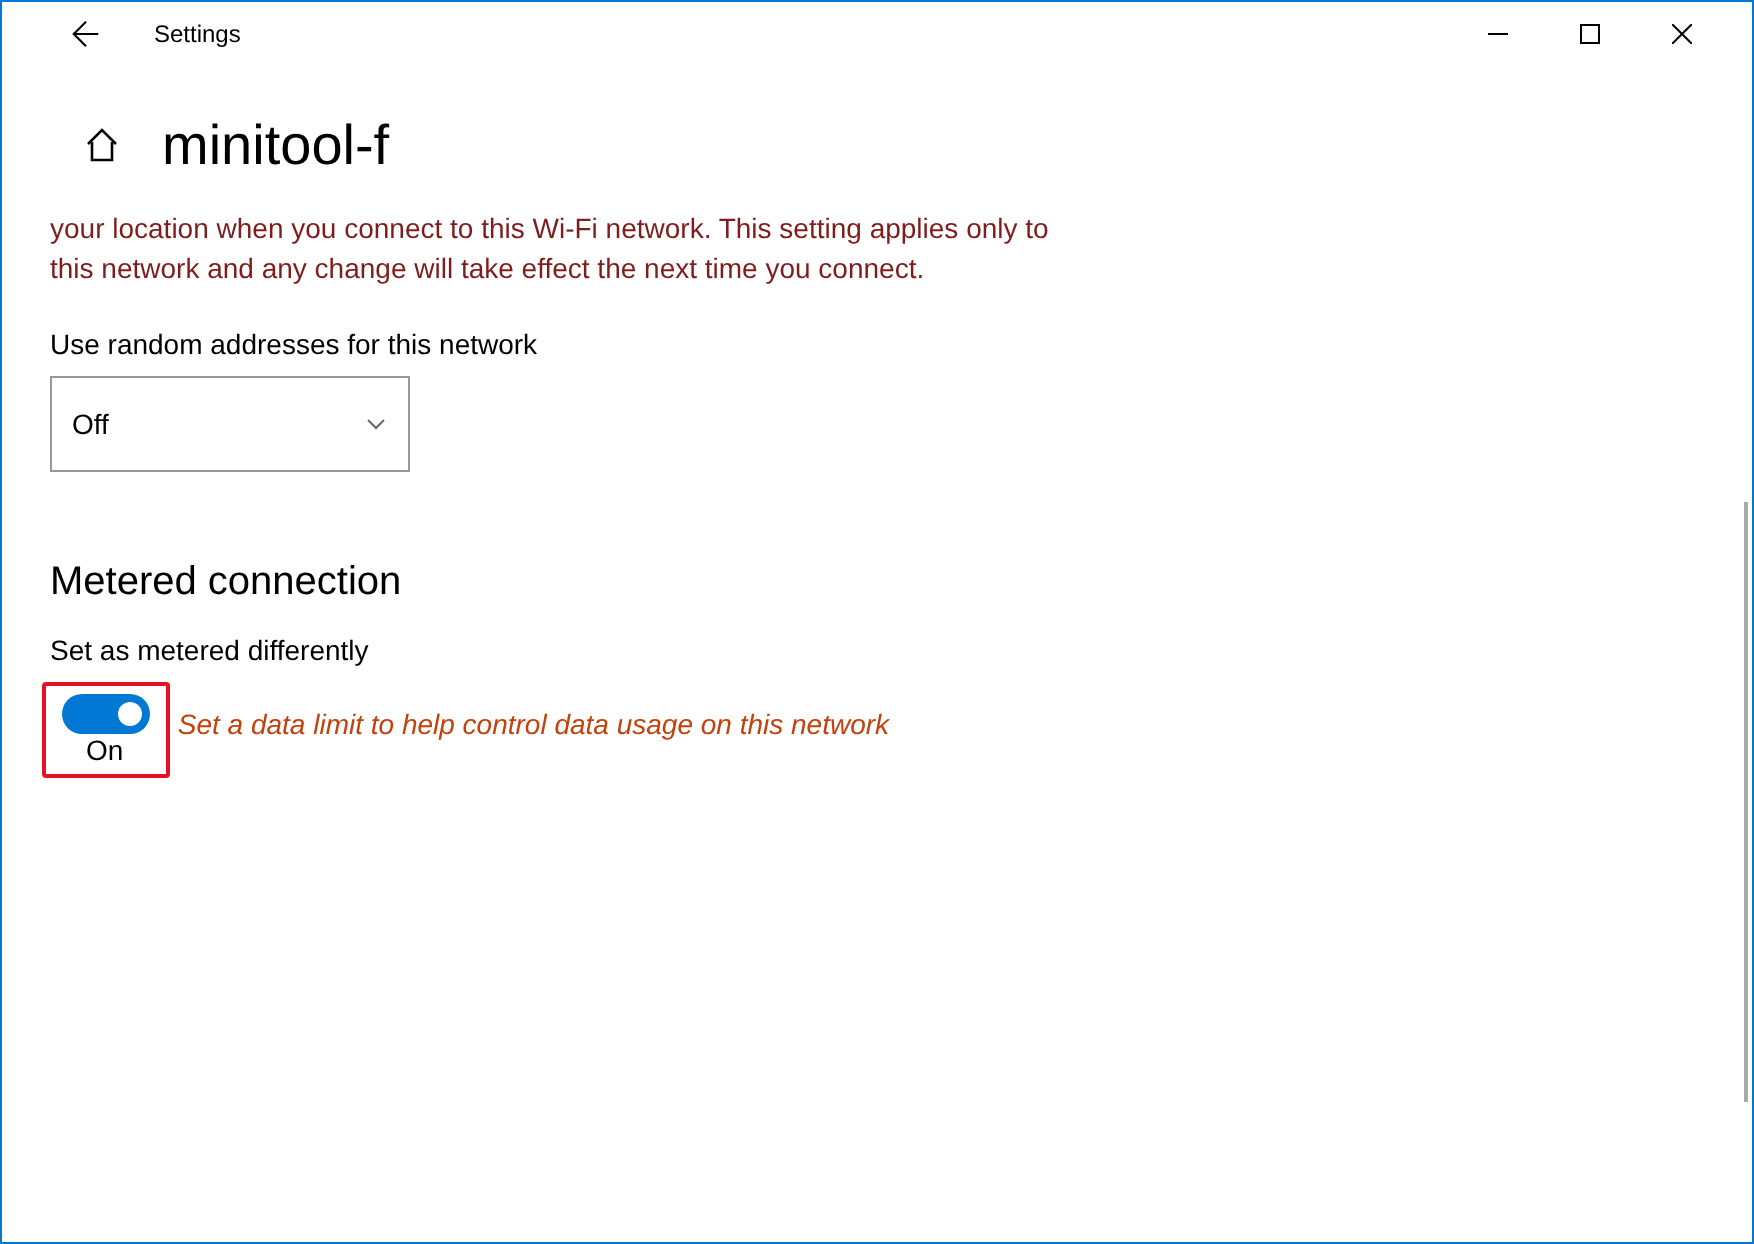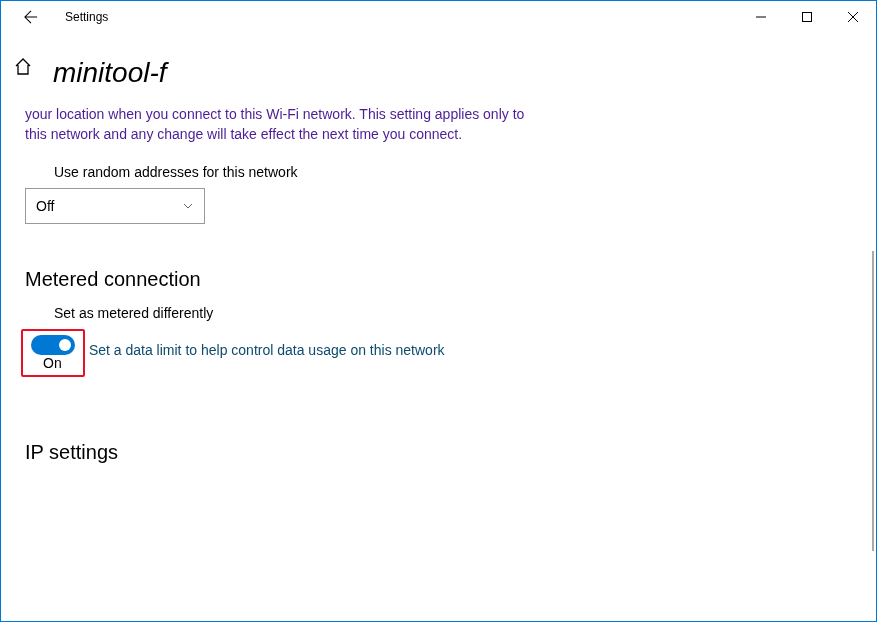--- a/index.html
+++ b/index.html
@@ -18,7 +18,7 @@
       display: flex;
       align-items: center;
       height: 32px;
-      padding: 0;
+      padding: 12px;
     }
     .titlebar-left {
       display: flex;

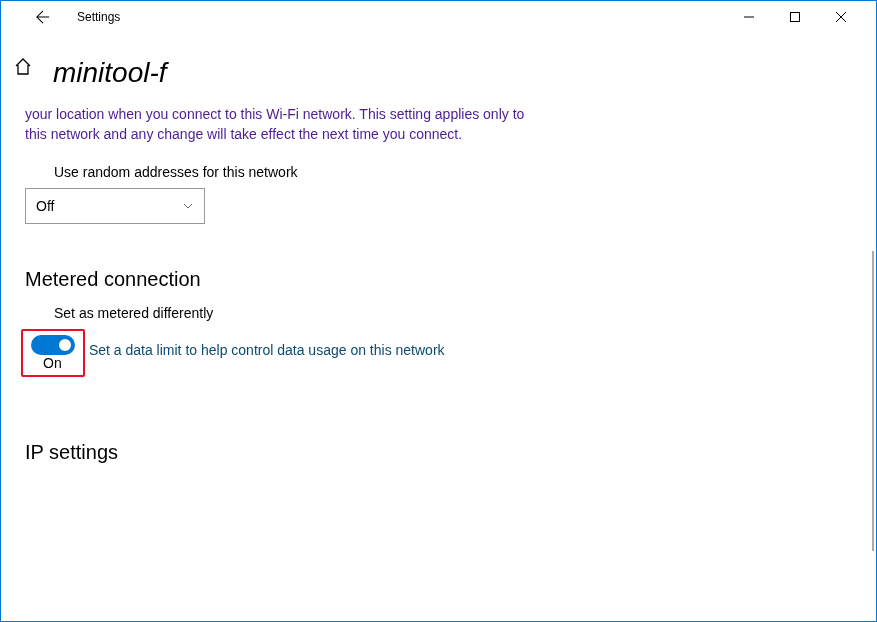--- a/index.html
+++ b/index.html
@@ -53,9 +53,8 @@
     .win-btn svg { width: 10px; height: 10px; }
     .header {
       display: flex;
-      align-items: flex-start;
-      padding: 24px 24px 20px 12px;
-      font-style: italic;
+      align-items: center;
+      padding: 24px 24px 20px 40px;
     }
     .home-icon {
       width: 20px;

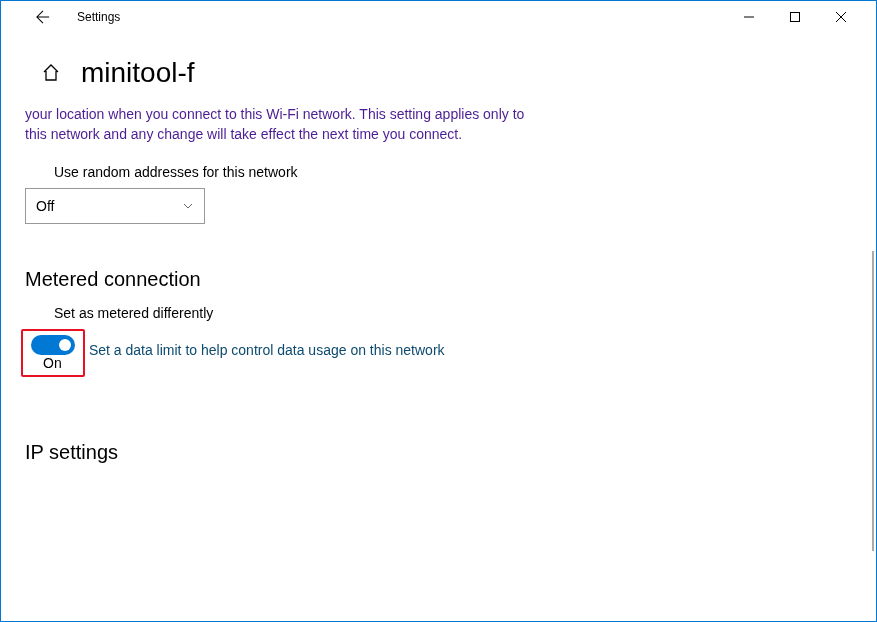--- a/index.html
+++ b/index.html
@@ -84,7 +84,7 @@
       font-size: 14px;
       line-height: 1.4;
       margin-bottom: 20px;
-      color: #4c1d95;
+      color: #7f1d1d;
     }
     .field-label {
       font-size: 14px;

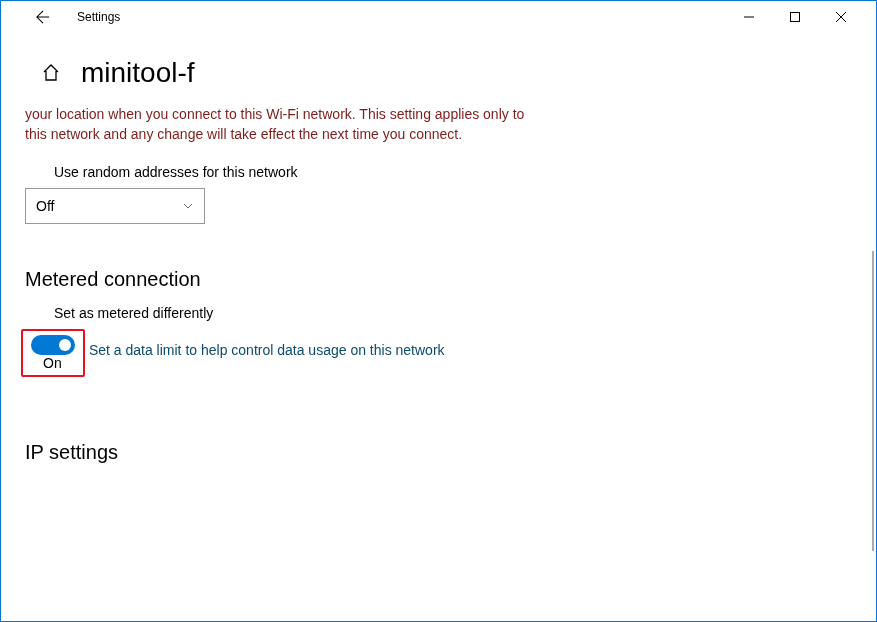--- a/index.html
+++ b/index.html
@@ -89,7 +89,6 @@
     .field-label {
       font-size: 14px;
       margin-bottom: 8px;
-      margin-left: 29px;
     }
     .dropdown {
       width: 180px;

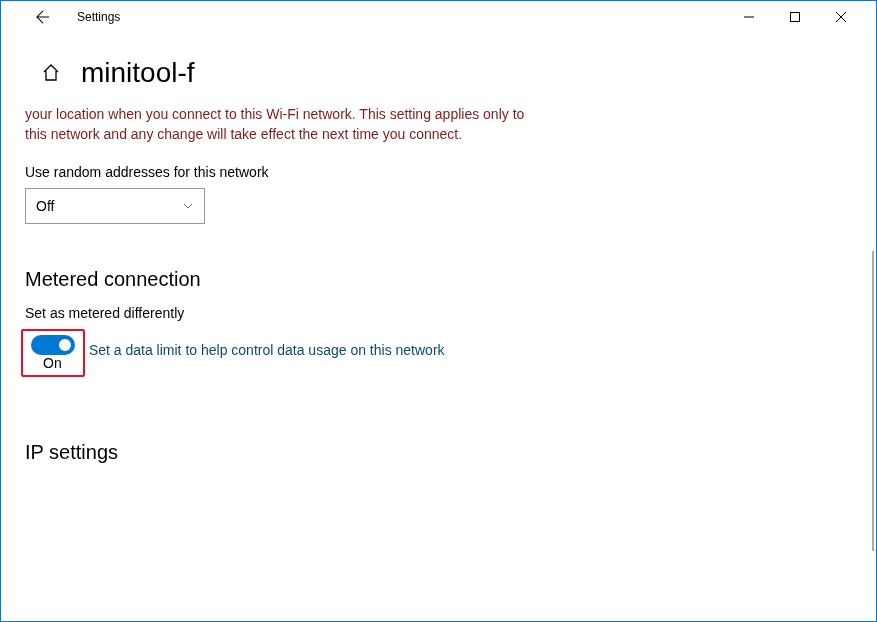--- a/index.html
+++ b/index.html
@@ -92,7 +92,7 @@
     }
     .dropdown {
       width: 180px;
-      height: 36px;
+      height: 48px;
       border: 1px solid #999;
       display: flex;
       align-items: center;

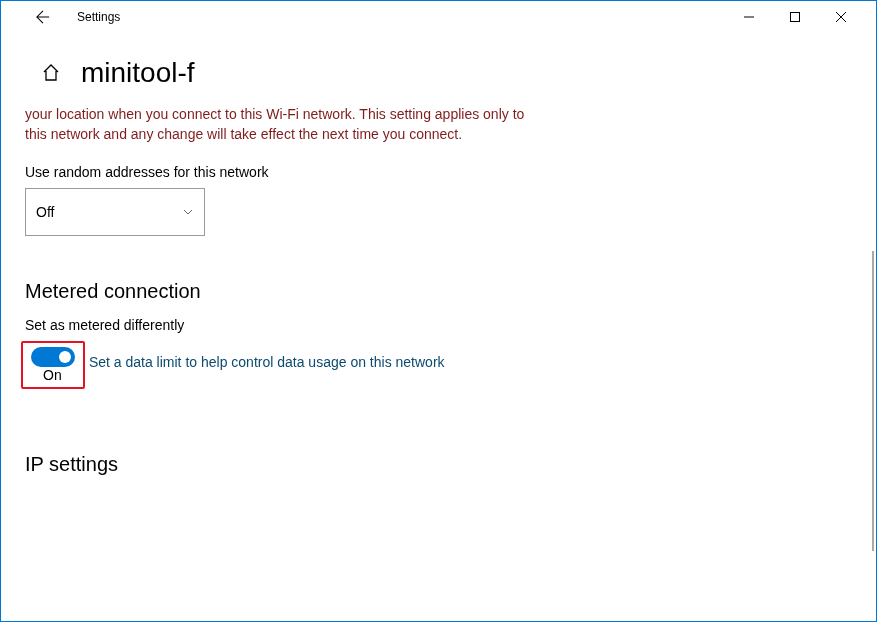--- a/index.html
+++ b/index.html
@@ -144,11 +144,12 @@
       margin-left: 12px;
     }
     .link {
-      color: #0c4a6e;
-      font-size: 14px;
-      cursor: pointer;
-      margin-bottom: 40px;
+      color: #c2410c;
+      font-size: 14px;
+      cursor: pointer;
+      margin-bottom: 60px;
       display: inline-block;
+      font-style: italic;
     }
     .scrollbar-stub {
       position: absolute;

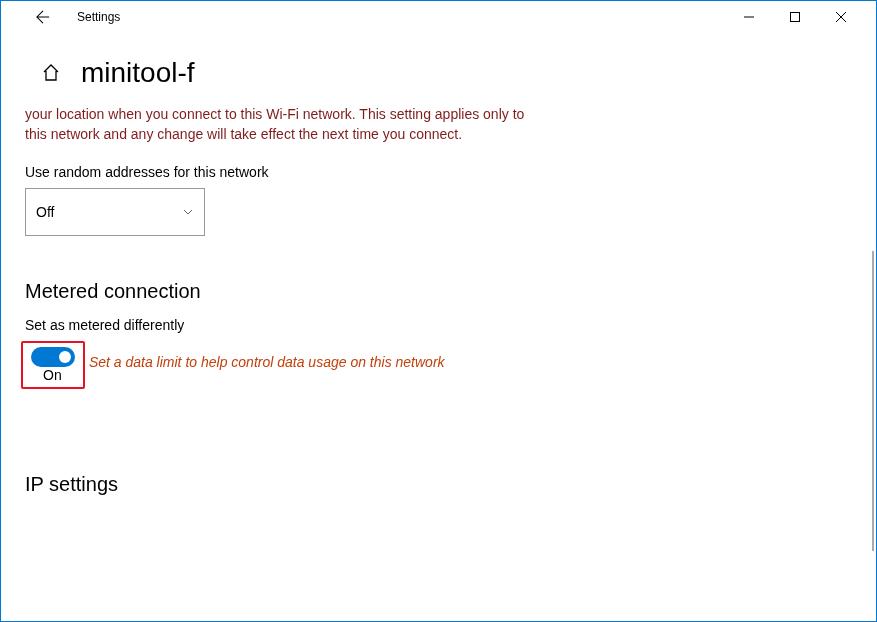--- a/index.html
+++ b/index.html
@@ -226,7 +226,6 @@
 
     <a class="link">Set a data limit to help control data usage on this network</a>
 
-    <h2 class="section-heading">IP settings</h2>
 
   </div>
 </div>

